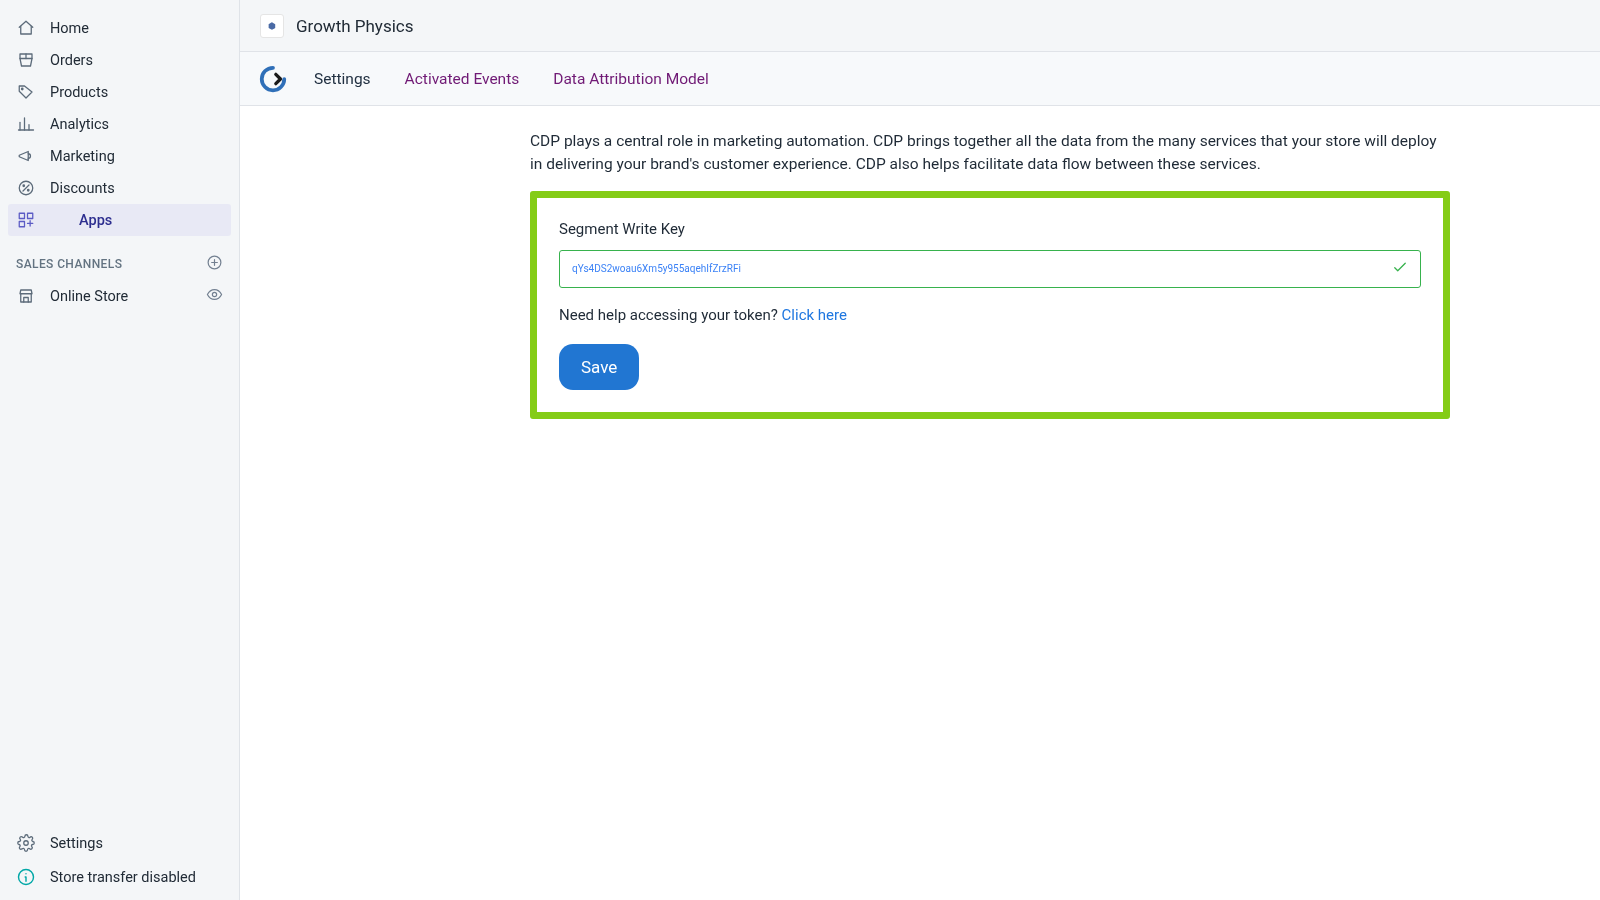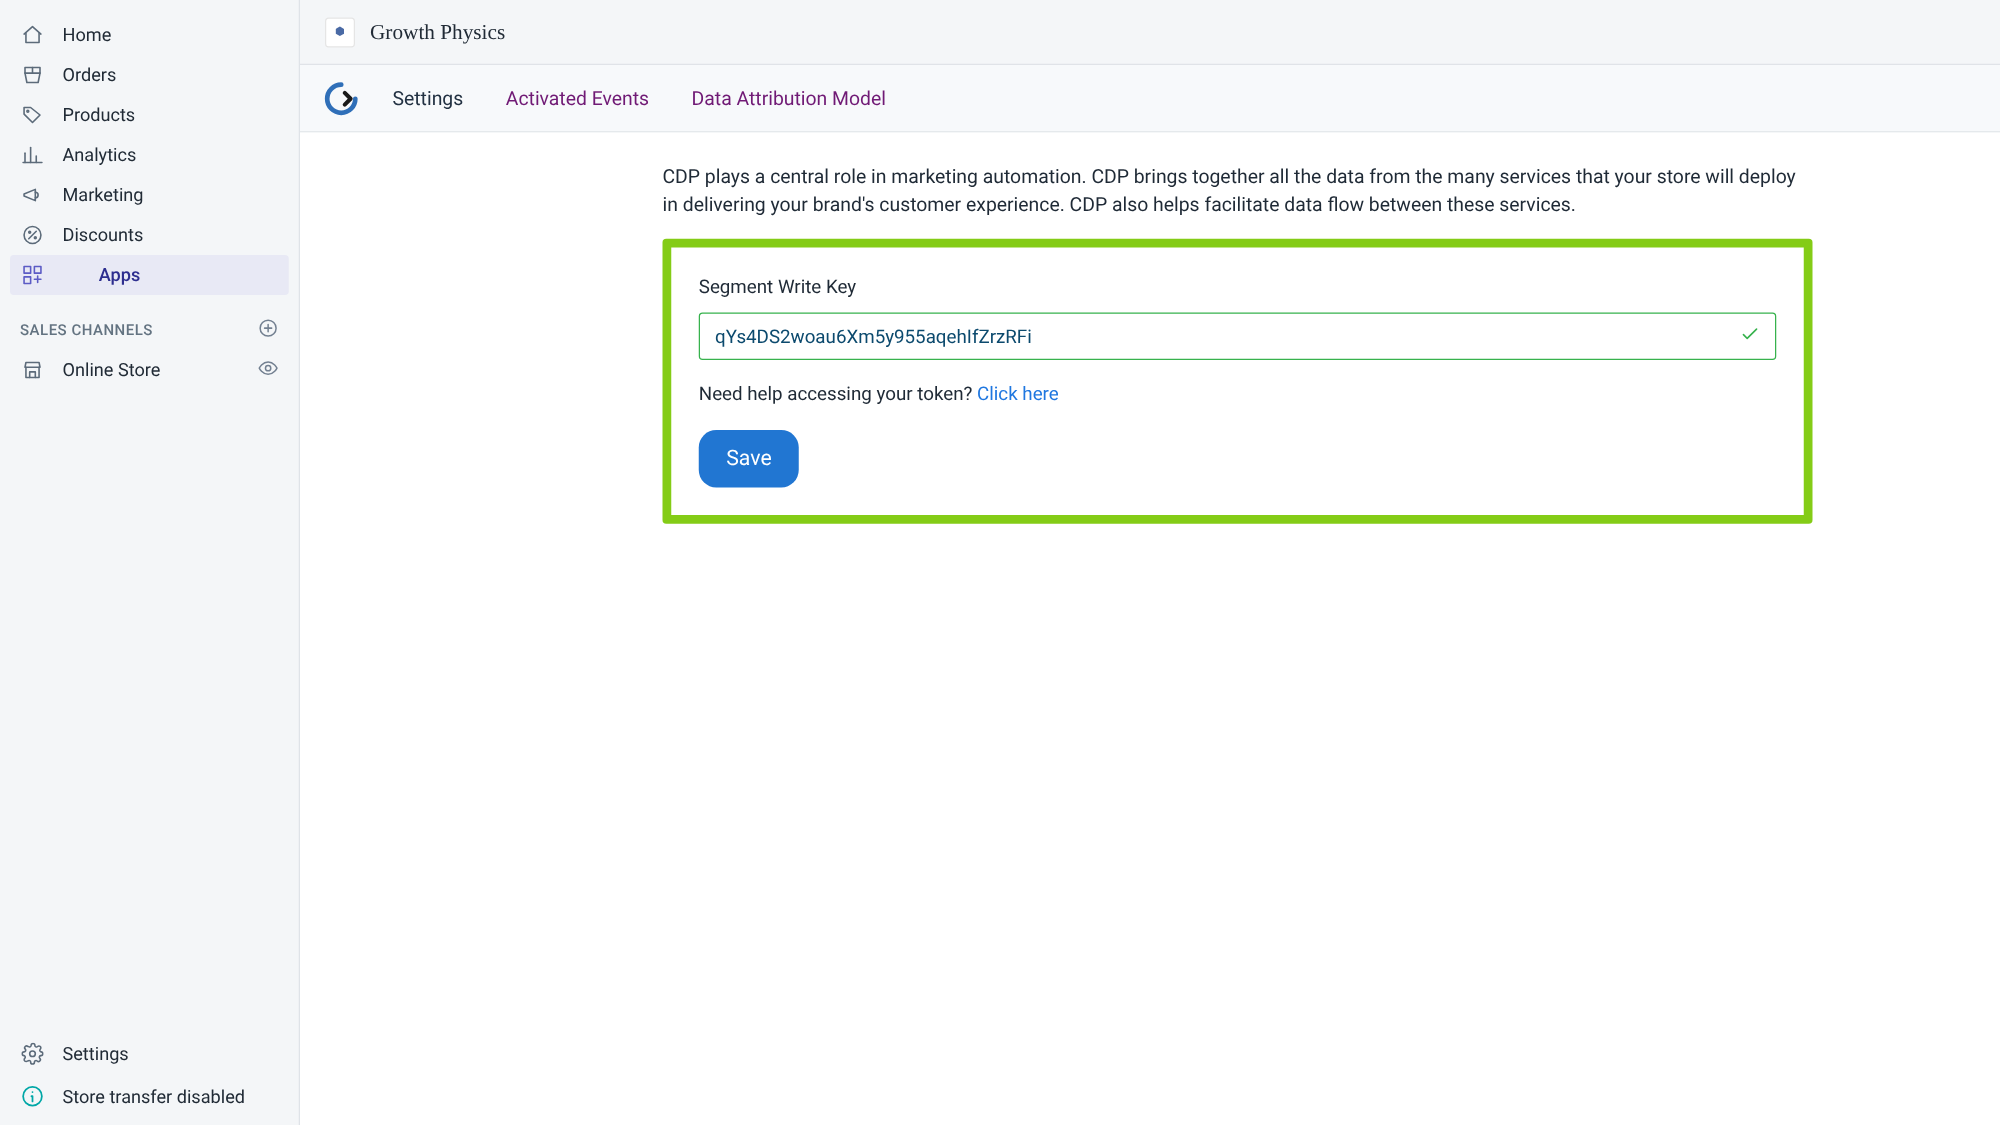--- a/index.html
+++ b/index.html
@@ -26,7 +26,7 @@
   .main{flex:1;display:flex;flex-direction:column;background:#f4f6f8;}
   .header{height:52px;display:flex;align-items:center;padding:0 20px;background:#f4f6f8;border-bottom:1px solid #e0e3e8;}
   .app-logo{width:24px;height:24px;border:1px solid #e5e5e5;border-radius:3px;margin-right:12px;display:flex;align-items:center;justify-content:center;font-size:9px;color:#4a6aa5;background:#fff;}
-  .header-title{font-size:17px;color:#212b36;font-family:Liberation Serif, serif;}
+  .header-title{font-size:17px;color:#212b36;}
   .tabs-bar{height:54px;display:flex;align-items:center;padding:0 18px;background:#f7f9fb;border-bottom:1px solid #e0e3e8;}
   .brand-logo{width:30px;height:30px;margin-right:26px;display:flex;align-items:center;justify-content:center;}
   .tab{margin-right:34px;font-size:15.5px;color:#701a75;cursor:pointer;}

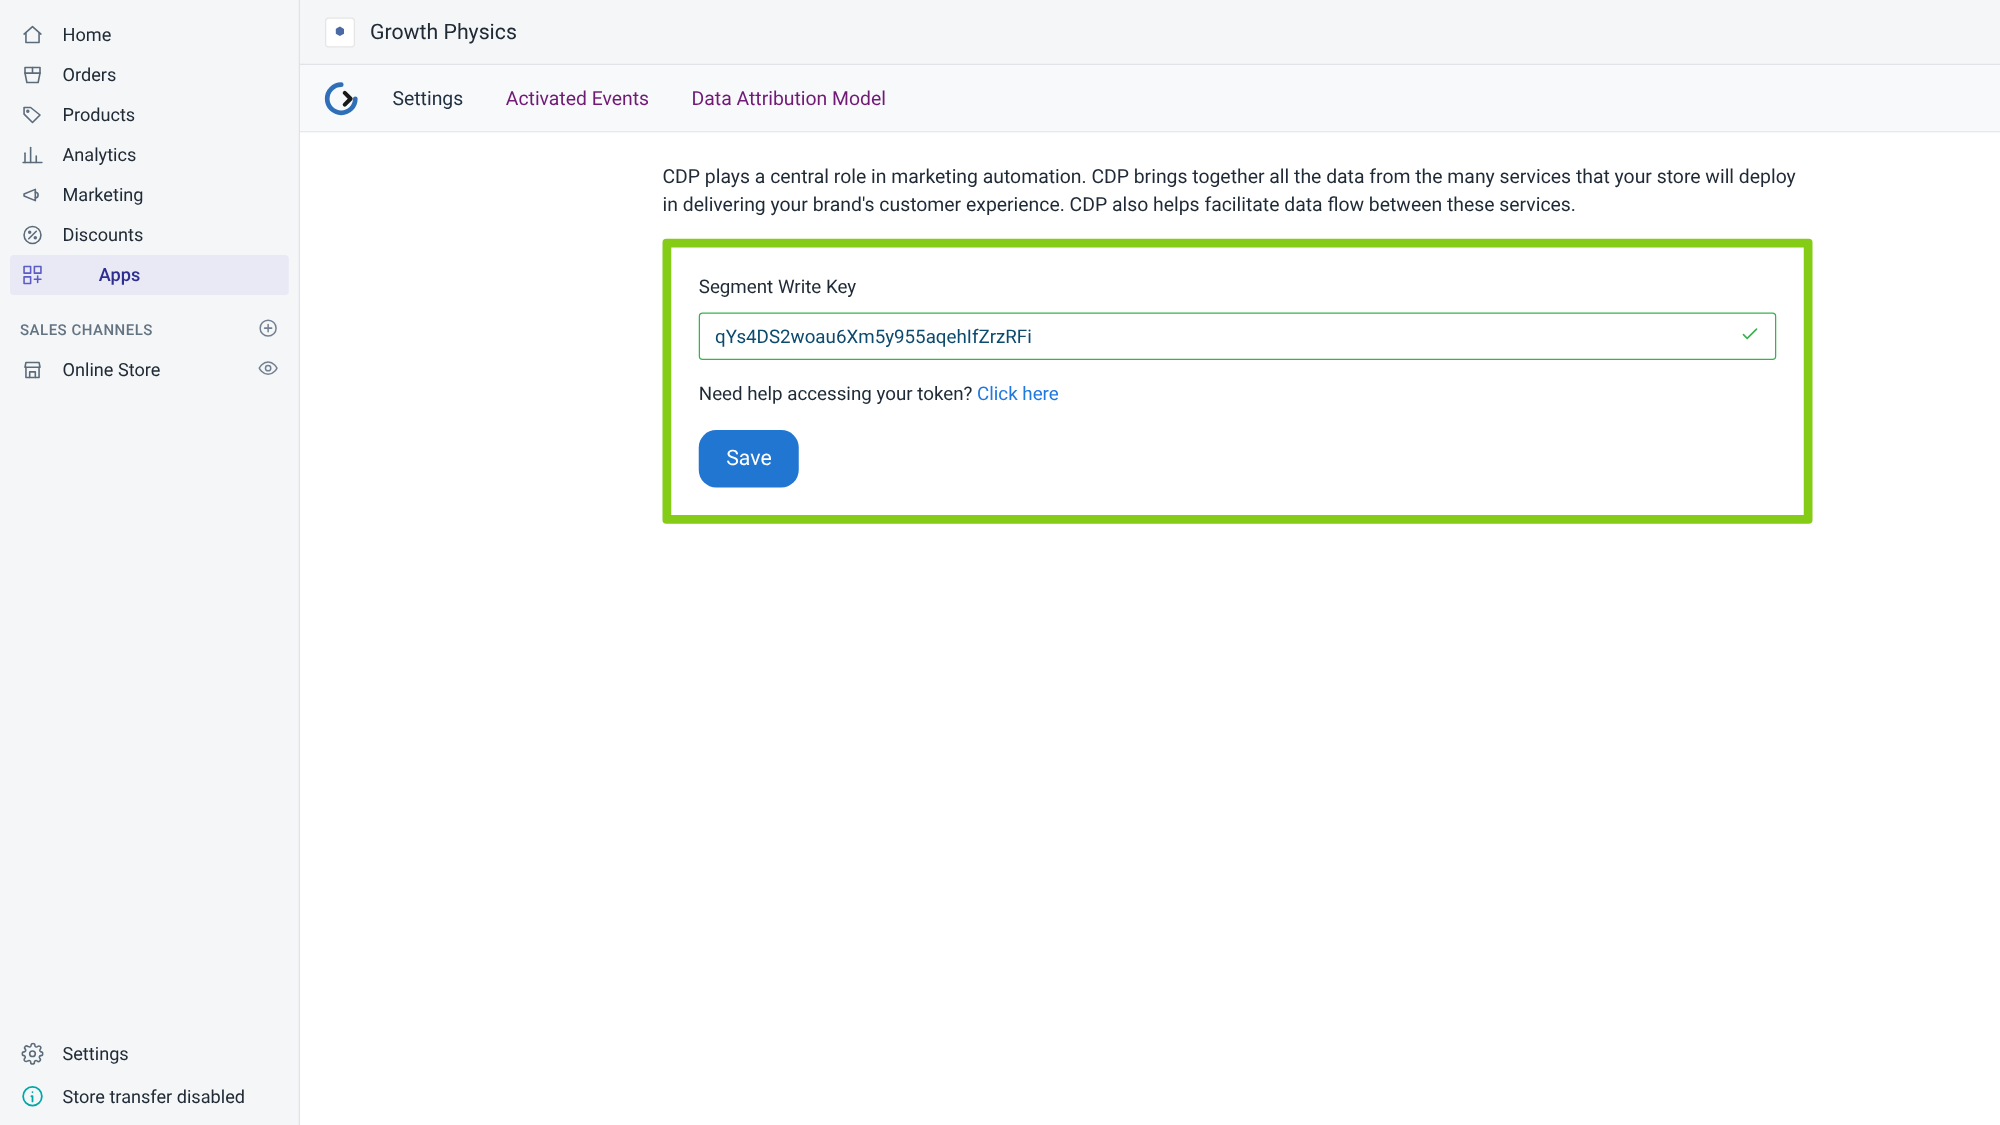--- a/index.html
+++ b/index.html
@@ -38,7 +38,7 @@
   .card{border:7px solid #84cc16;border-radius:3px;padding:22px 22px 22px 22px;margin-top:12px;}
   .field-label{font-size:15px;color:#1f2a36;margin-bottom:12px;display:block;}
   .input-wrap{position:relative;margin-bottom:18px;}
-  .text-input{width:100%;height:38px;border:1px solid #37b24d;border-radius:3px;padding:0 40px 0 12px;font-size:15px;color:#0c4a6e;background:#fff;outline:none;}
+  .text-input{width:100%;height:38px;border:1px solid #37b24d;border-radius:3px;padding:0 40px 0 12px;font-size:10px;color:#3b82f6;background:#fff;outline:none;}
   .input-check{position:absolute;right:12px;top:50%;transform:translateY(-50%);color:#37b24d;}
   .help-text{font-size:15px;color:#1f2a36;margin-bottom:20px;}
   .help-text a{color:#1f77e0;text-decoration:none;}

